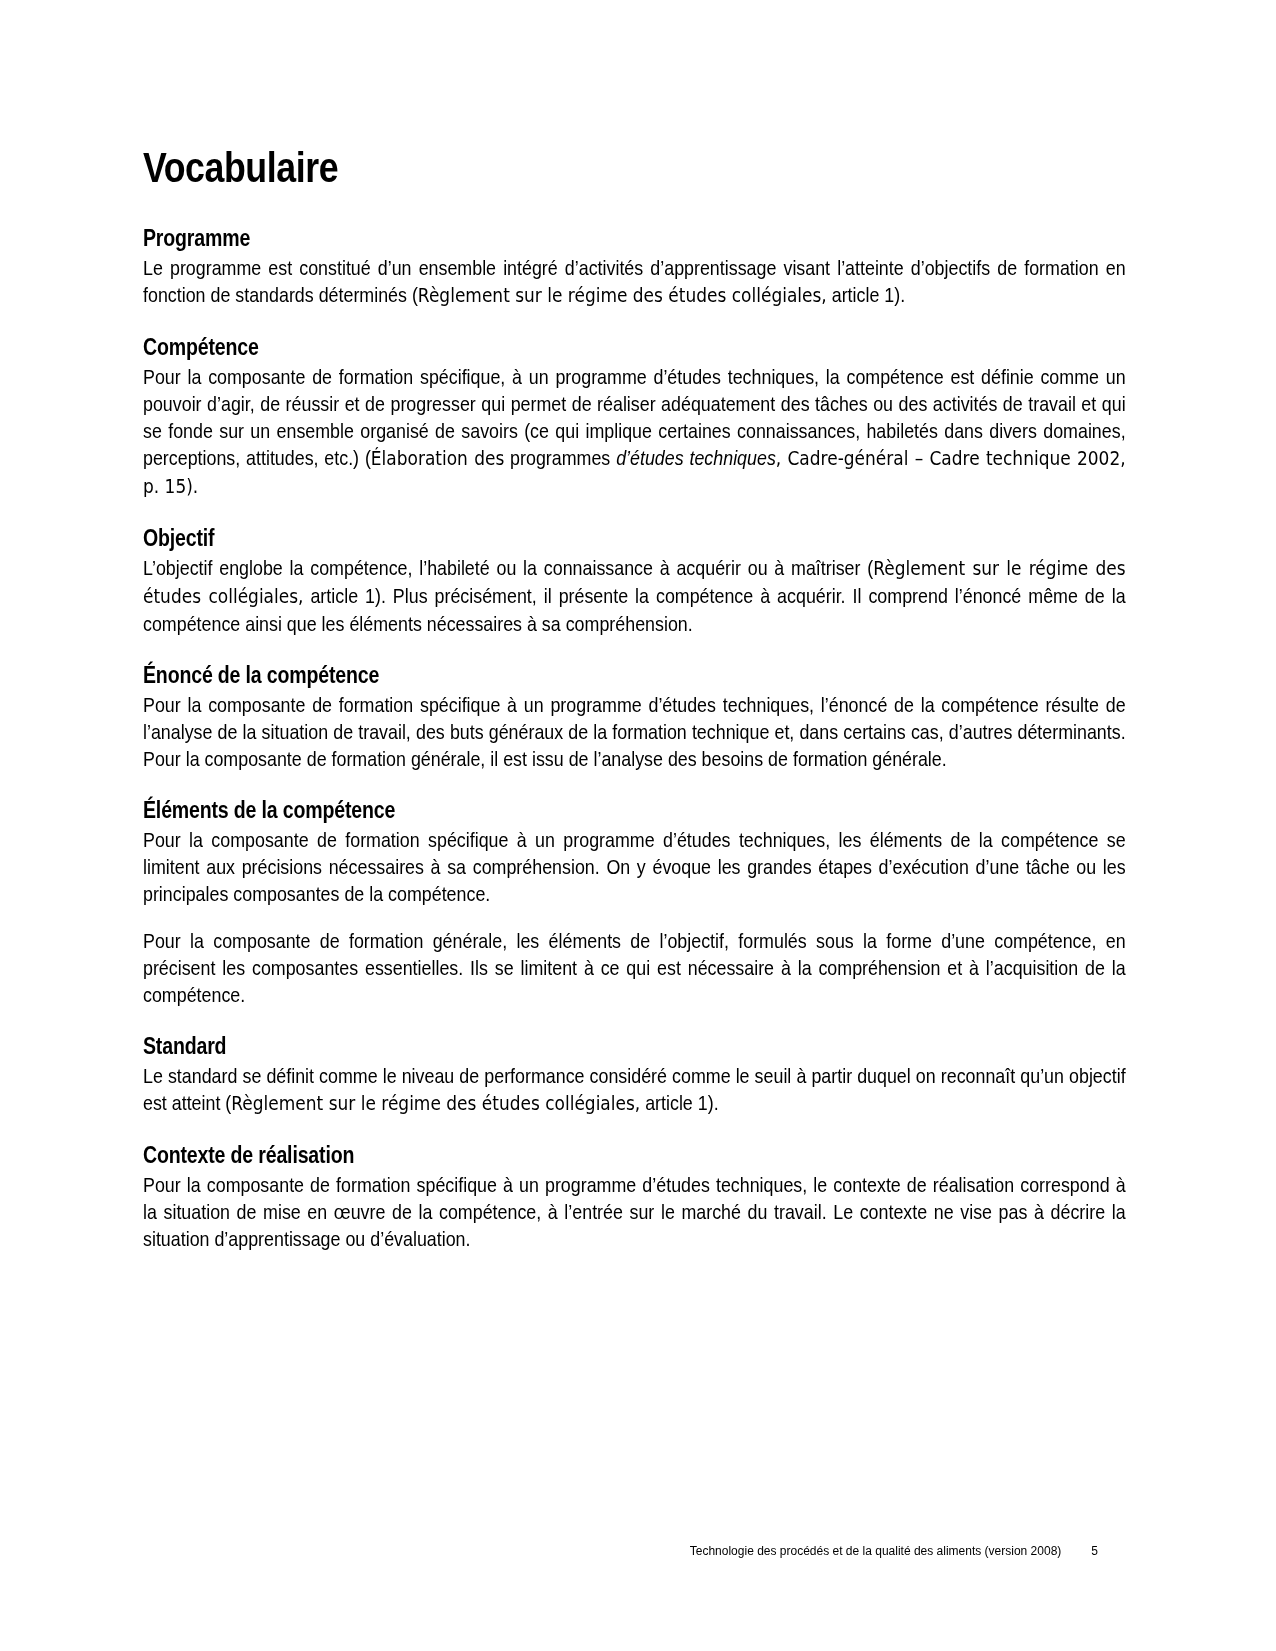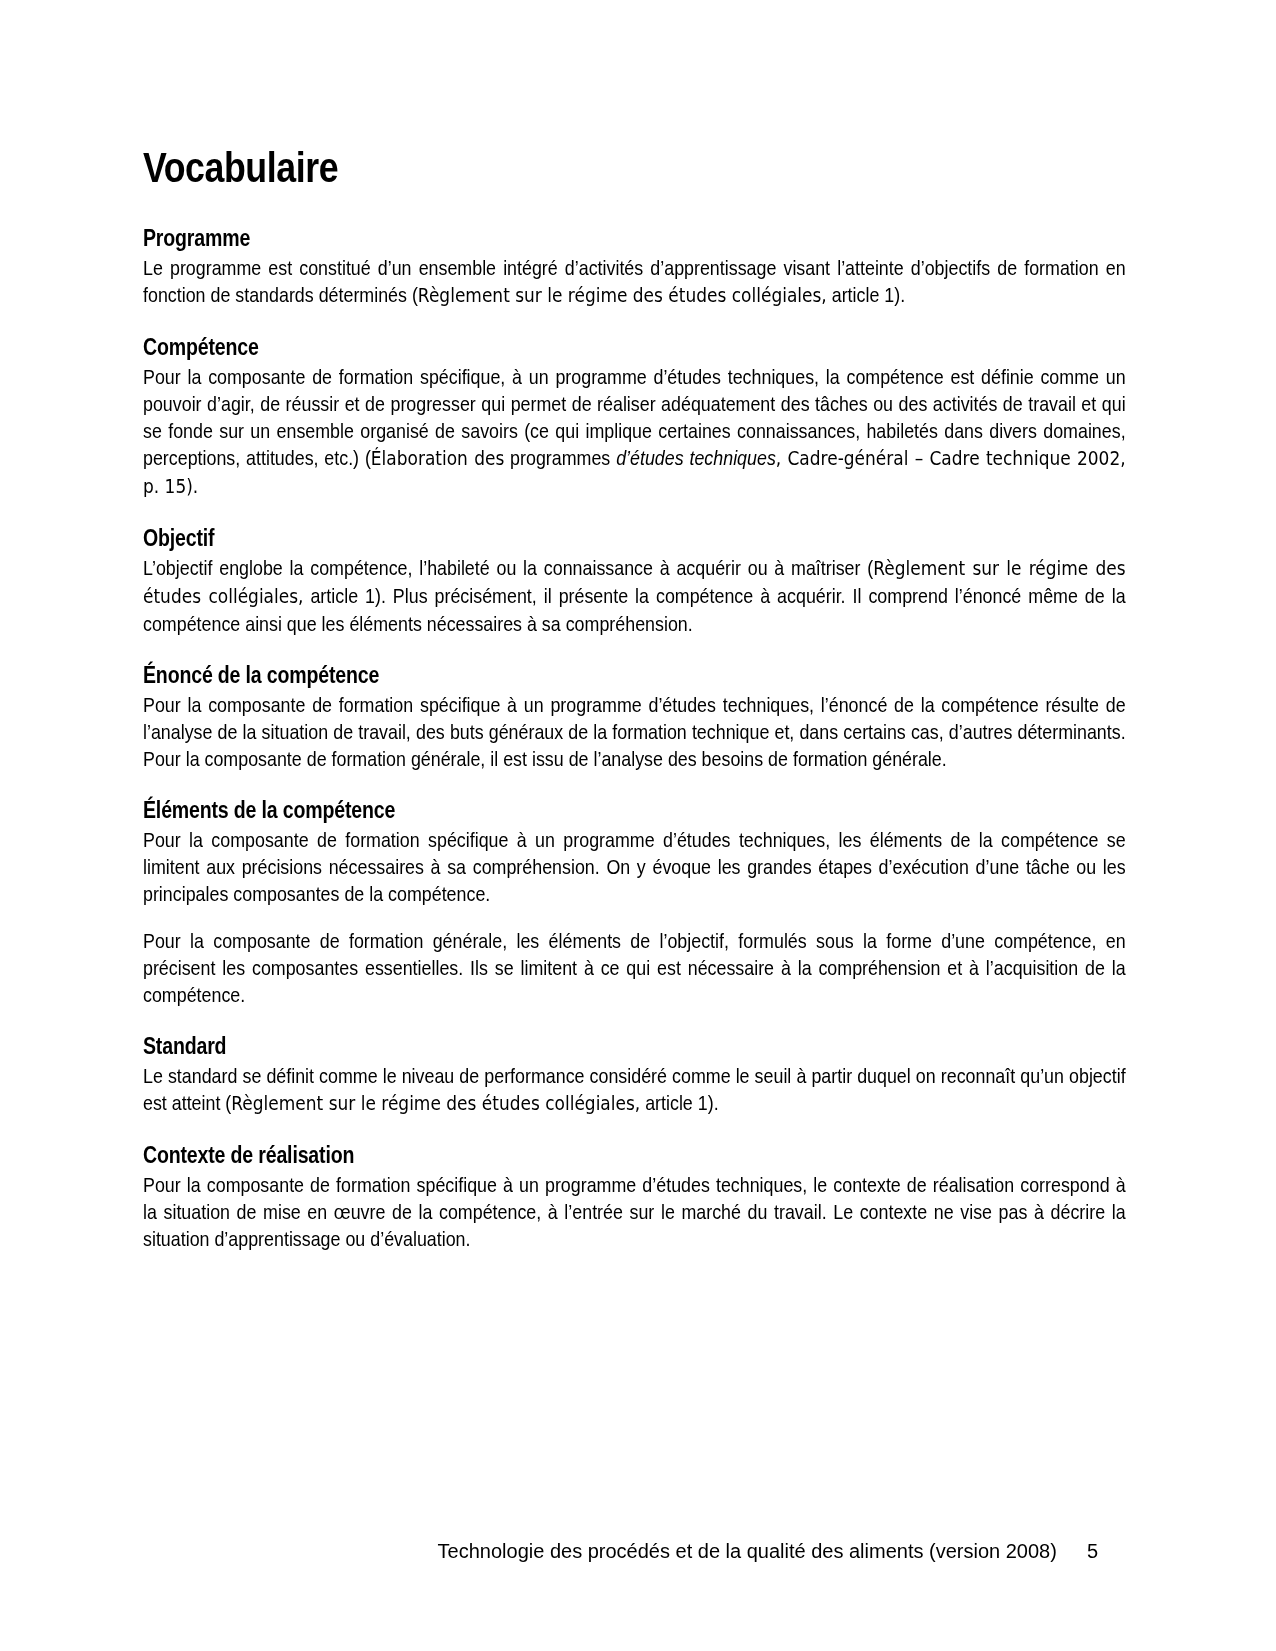--- a/index.html
+++ b/index.html
@@ -58,7 +58,7 @@
     position: absolute;
     top: 1541px;
     right: 178px;
-    font-size: 20px;
+    font-size: 12px;
     line-height: 20px;
     white-space: nowrap;
   }

